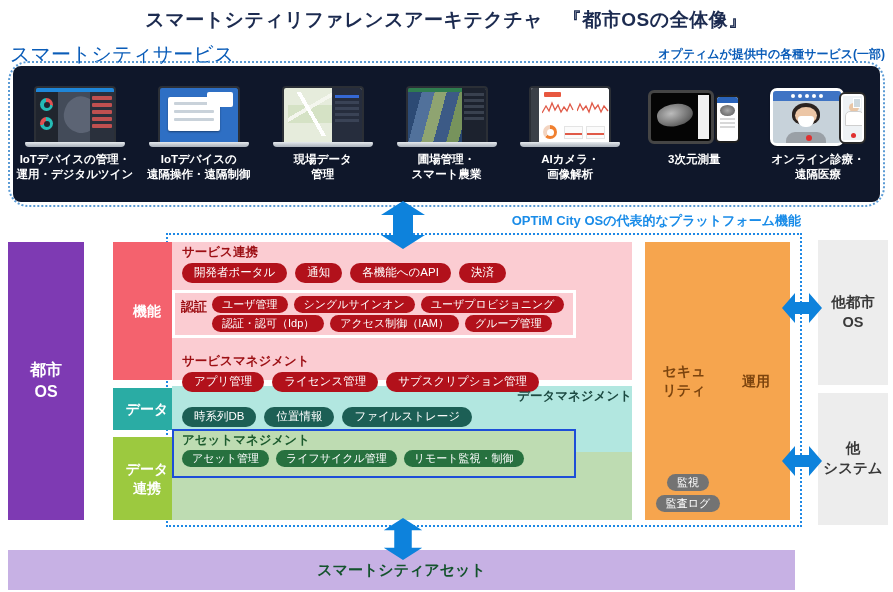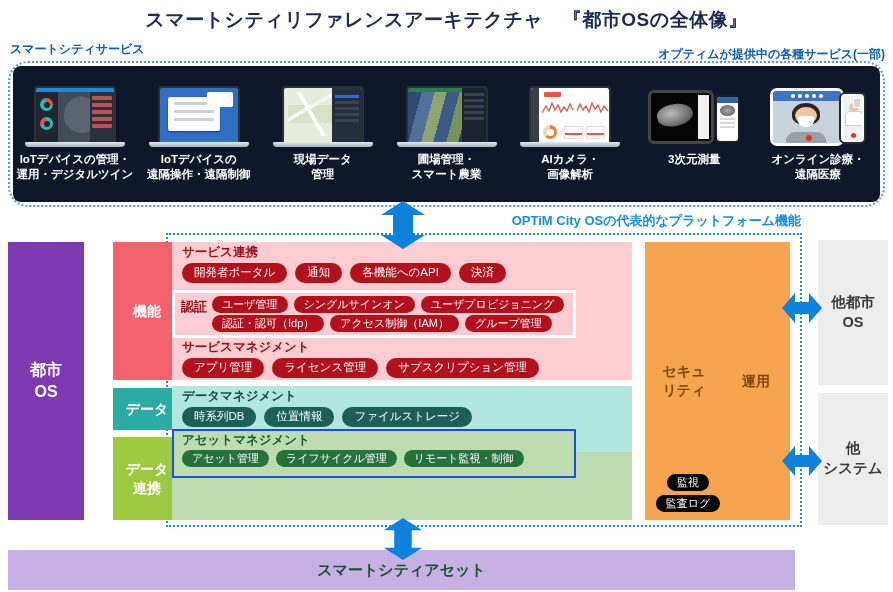--- a/index.html
+++ b/index.html
@@ -10,7 +10,7 @@
   
   .title{position:absolute;top:7px;left:0;right:0;text-align:center;font-size:19px;
          font-weight:bold;color:#1c2b50;letter-spacing:.5px;}
-  .svc-label{position:absolute;left:10px;top:41px;font-size:12px;font-weight:bold;color:#0a5cb8;}
+  .svc-label{position:absolute;left:10px;top:41px;font-size:20px;font-weight:normal;color:#0a5cb8;}
   .provider-note{position:absolute;right:8px;top:46px;font-size:12px;font-weight:bold;color:#0a5cb8;}
 
   

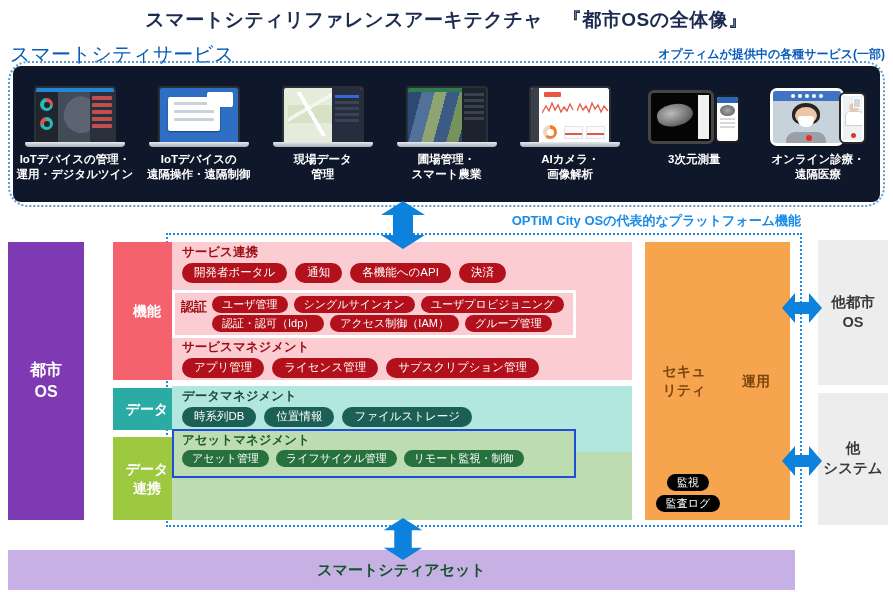--- a/index.html
+++ b/index.html
@@ -388,7 +388,7 @@
     </div>
   </div>
 
-  <div class="blk" style="top:340px;">
+  <div class="blk" style="top:354px;">
     <div class="sec-title t-red">サービスマネジメント</div>
     <div class="pill-row">
       <span class="pill p-red">アプリ管理</span>

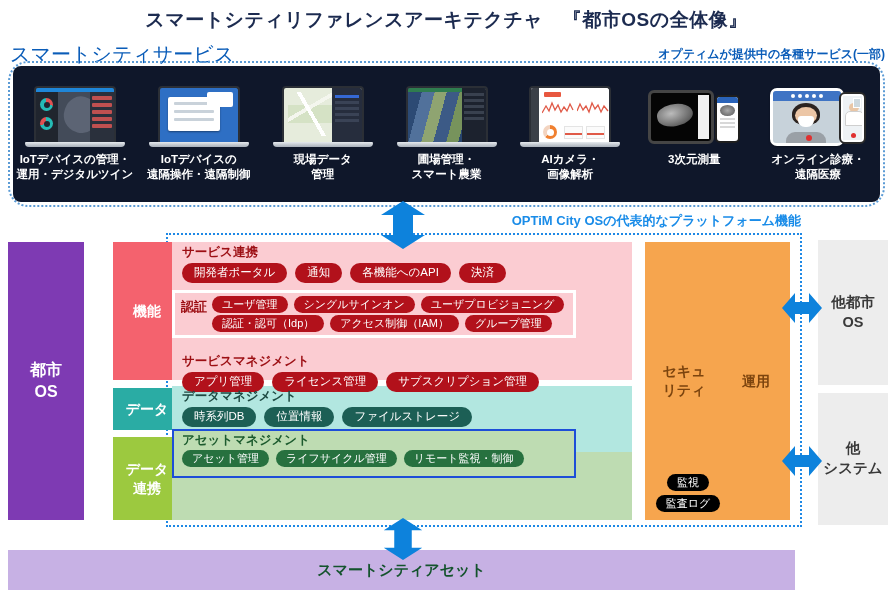--- a/index.html
+++ b/index.html
@@ -119,7 +119,7 @@
 
   .blk{position:absolute;left:172px;width:460px;box-sizing:border-box;padding-left:10px;}
   .sec-title{font-size:12.5px;font-weight:bold;line-height:1.2;}
-  .t-red{color:#9c0e13;} .t-teal{color:#1d4a42;} .t-green{color:#1c5b2e;}
+  .t-red{color:#9c0e13;} .t-teal{color:#1d4a42;text-align:right;} .t-green{color:#1c5b2e;}
   .pill-row{display:flex;gap:8px;margin-top:3px;flex-wrap:nowrap;}
   .pill{display:inline-block;border-radius:999px;color:#fff;font-size:11.5px;font-weight:normal;
         padding:2px 12px;line-height:1.35;white-space:nowrap;}

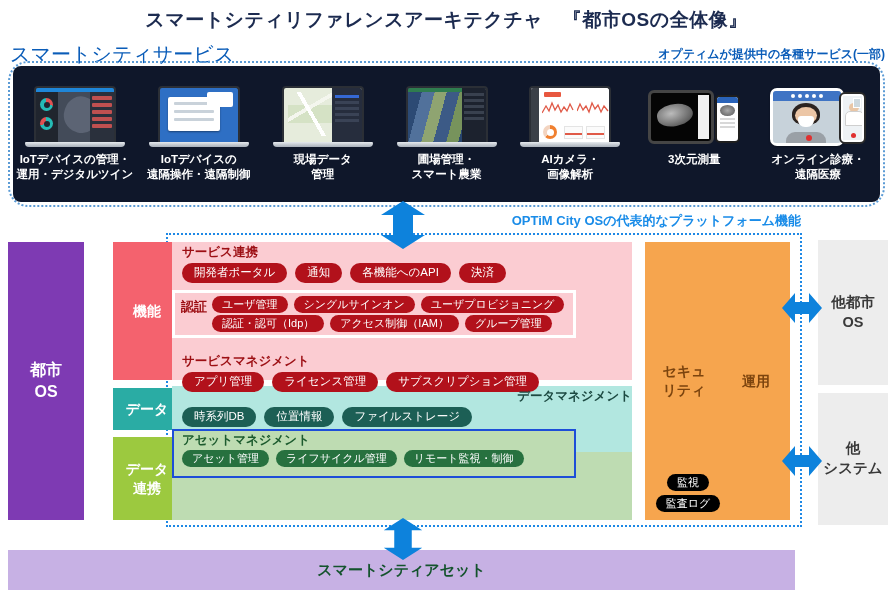--- a/index.html
+++ b/index.html
@@ -124,7 +124,7 @@
   .pill{display:inline-block;border-radius:999px;color:#fff;font-size:11.5px;font-weight:normal;
         padding:2px 12px;line-height:1.35;white-space:nowrap;}
   .pill.sm{font-size:11px;padding:1px 10px;}
-  .p-red{background:#b2111b;} .p-teal{background:#1c5f55;} .p-green{background:#27713f;} .p-orange{background:#000000;margin-left:16px;}
+  .p-red{background:#b2111b;} .p-teal{background:#1c5f55;} .p-green{background:#27713f;} .p-orange{background:#737373;margin-left:16px;}
 
   .auth-box{position:absolute;left:172px;top:290px;width:404px;height:48px;box-sizing:border-box;
             border:3px solid #fff;background:#fbccd2;display:flex;align-items:flex-start;padding:3px 0 0 6px;}

